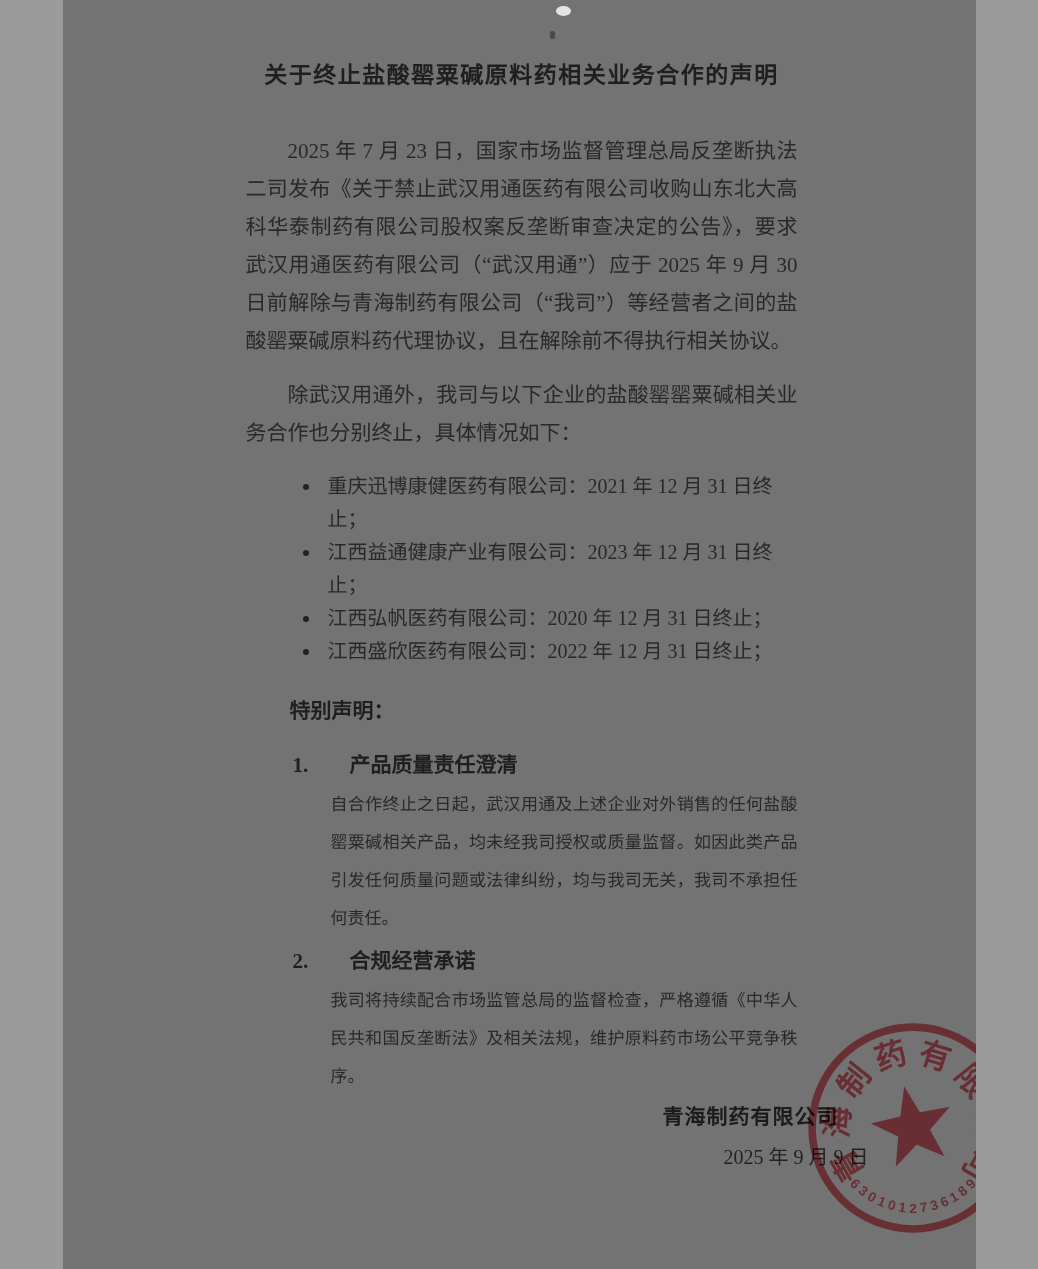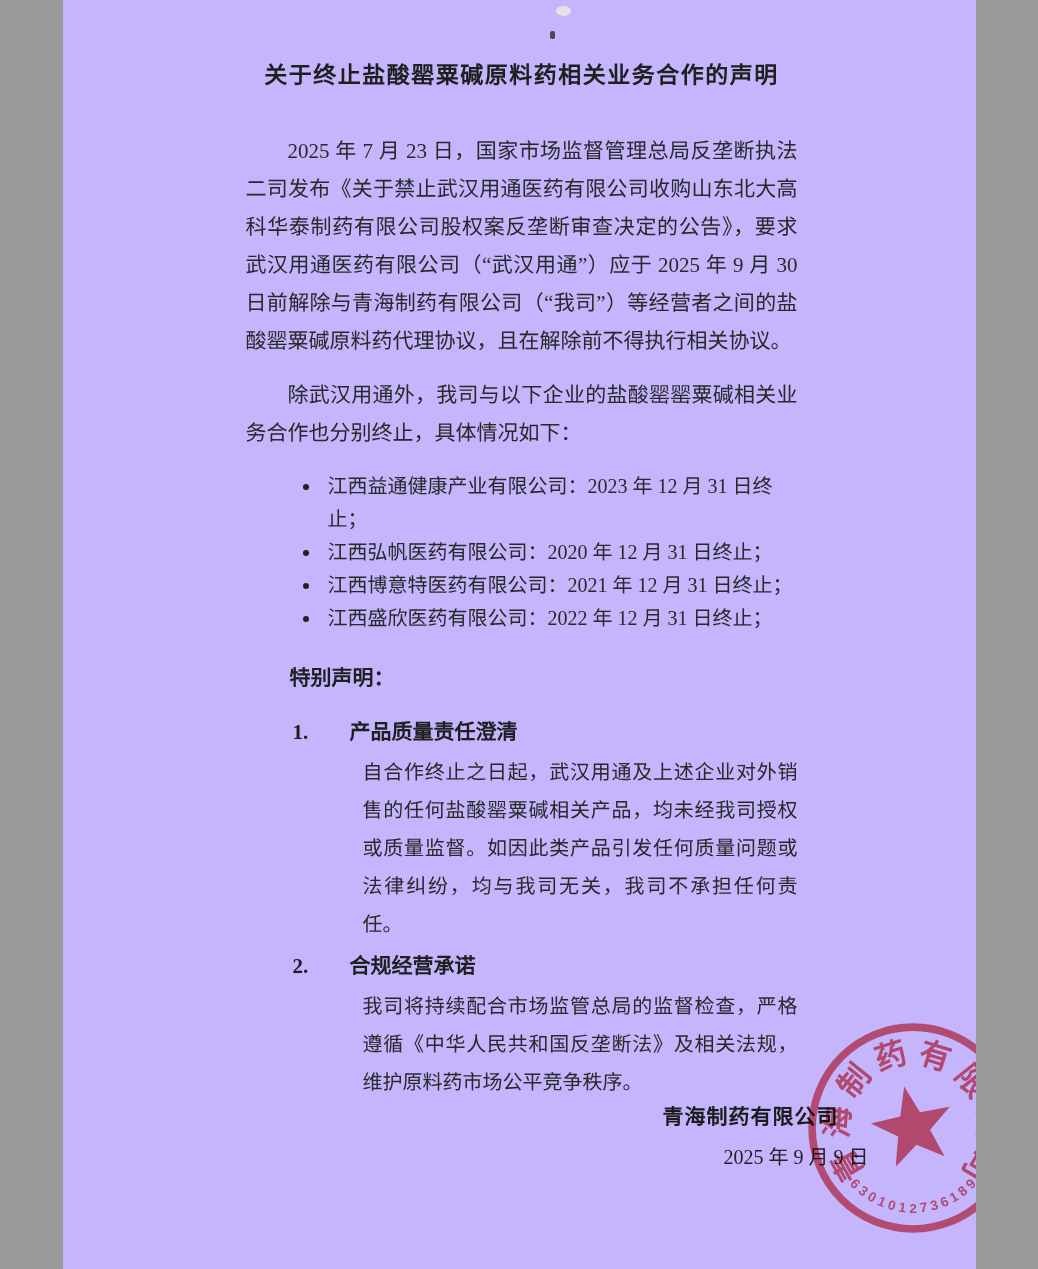--- a/index.html
+++ b/index.html
@@ -7,7 +7,7 @@
     position:relative;
     width:913px;height:1269px;
     margin:0 auto;
-    background:#c4b5fd;
+    background:#737373;
     font-family:"Liberation Serif","DejaVu Serif",serif;
     color:#262626;
     overflow:hidden;

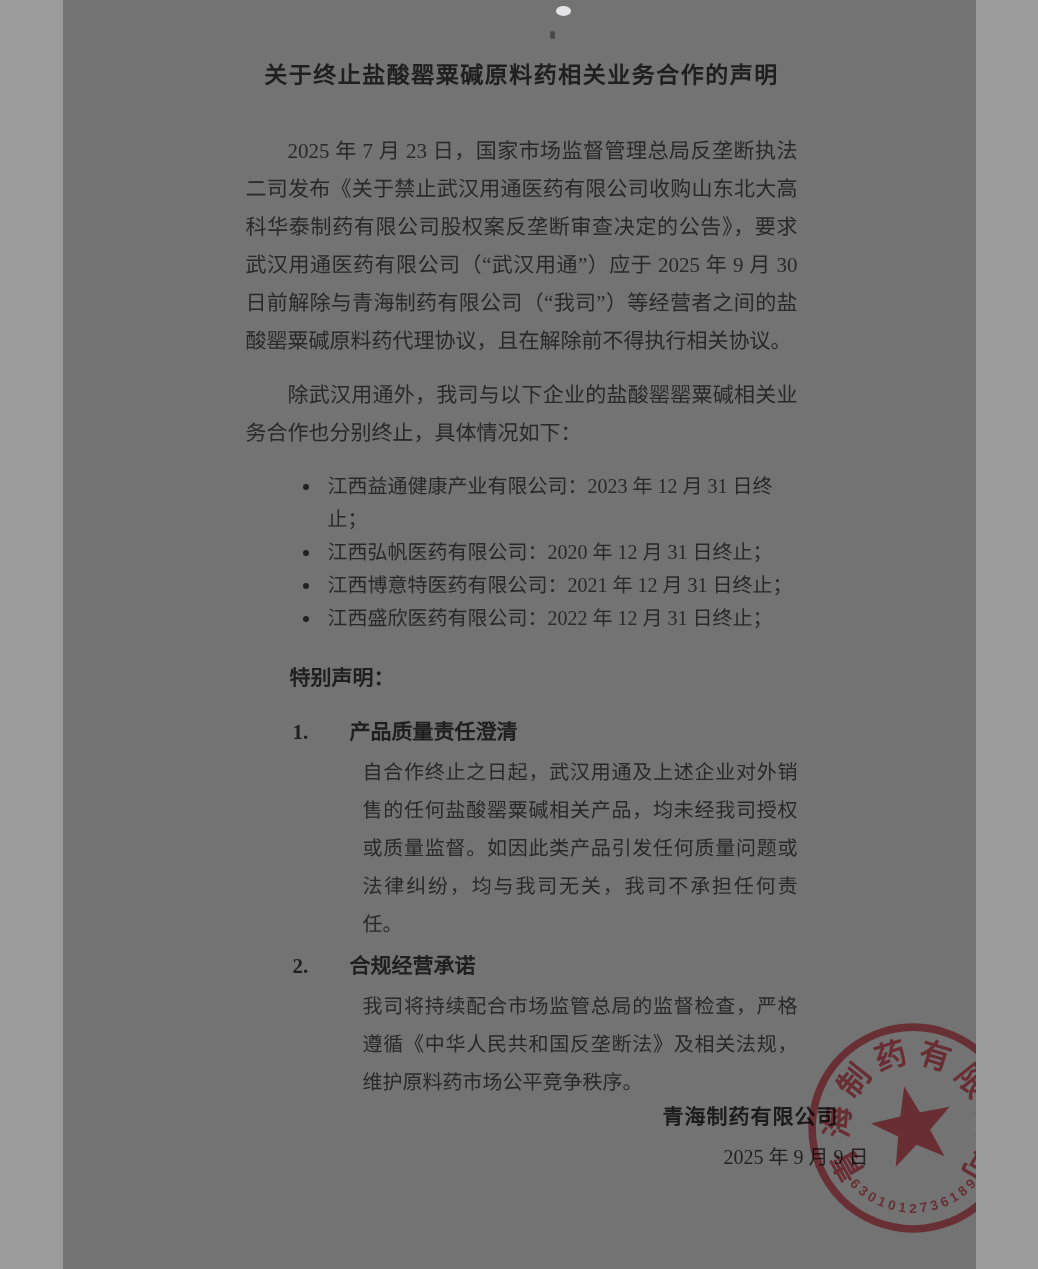--- a/index.html
+++ b/index.html
@@ -107,6 +107,7 @@
     <p class="para">除武汉用通外，我司与以下企业的盐酸罂罂粟碱相关业务合作也分别终止，具体情况如下：</p>
 
     <ul class="term-list">
+      <li>重庆迅博康健医药有限公司：2021 年 12 月 31 日终止；</li>
       <li>江西益通健康产业有限公司：2023 年 12 月 31 日终止；</li>
       <li>江西弘帆医药有限公司：2020 年 12 月 31 日终止；</li>
       <li>江西博意特医药有限公司：2021 年 12 月 31 日终止；</li>

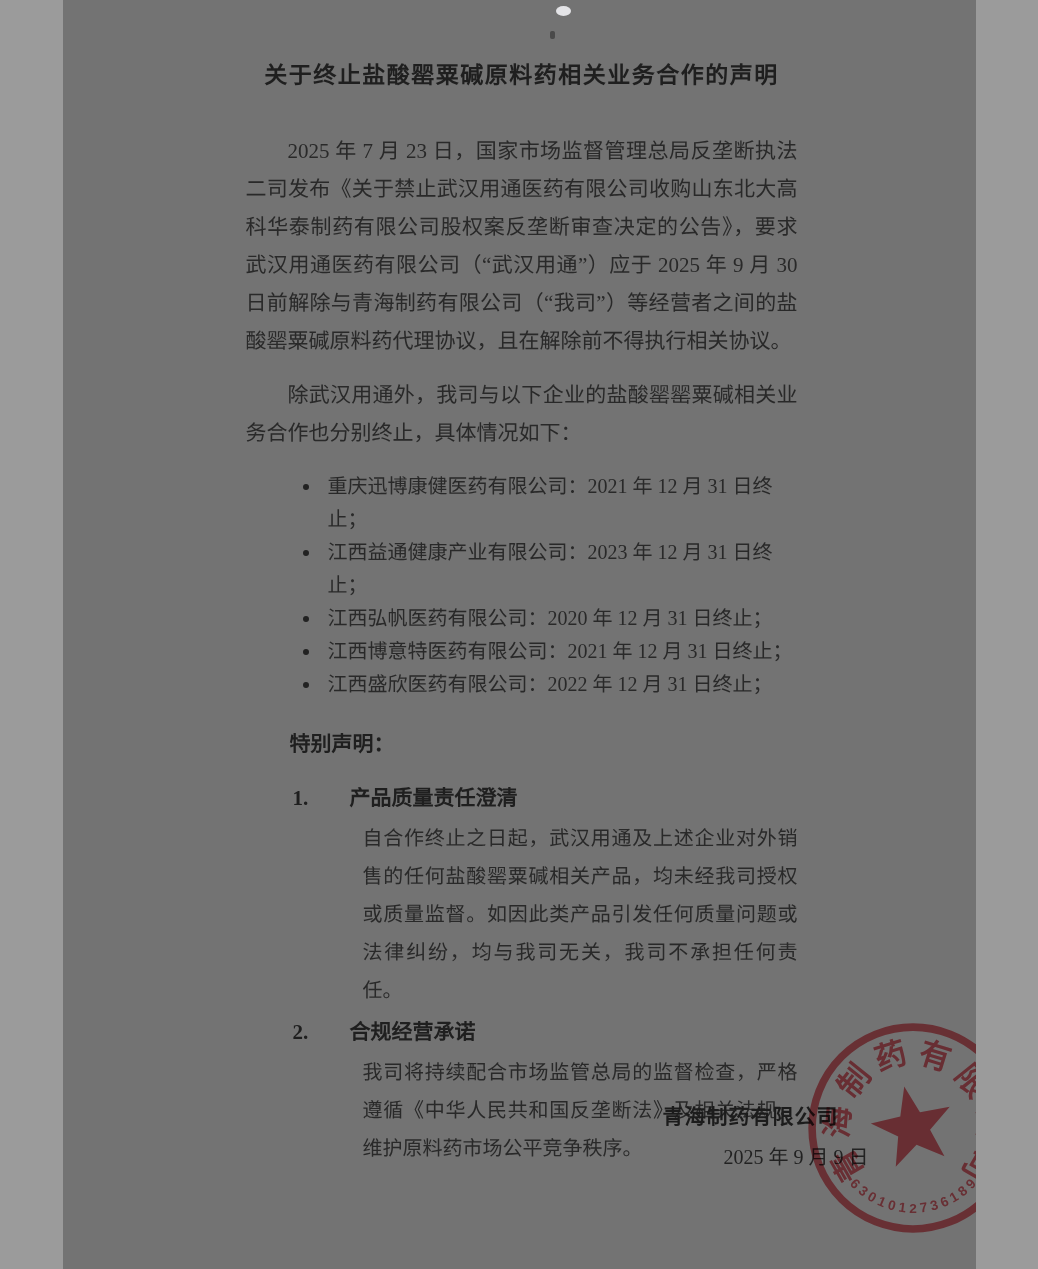--- a/index.html
+++ b/index.html
@@ -110,7 +110,6 @@
       <li>重庆迅博康健医药有限公司：2021 年 12 月 31 日终止；</li>
       <li>江西益通健康产业有限公司：2023 年 12 月 31 日终止；</li>
       <li>江西弘帆医药有限公司：2020 年 12 月 31 日终止；</li>
-      <li>江西博意特医药有限公司：2021 年 12 月 31 日终止；</li>
       <li>江西盛欣医药有限公司：2022 年 12 月 31 日终止；</li>
     </ul>
 

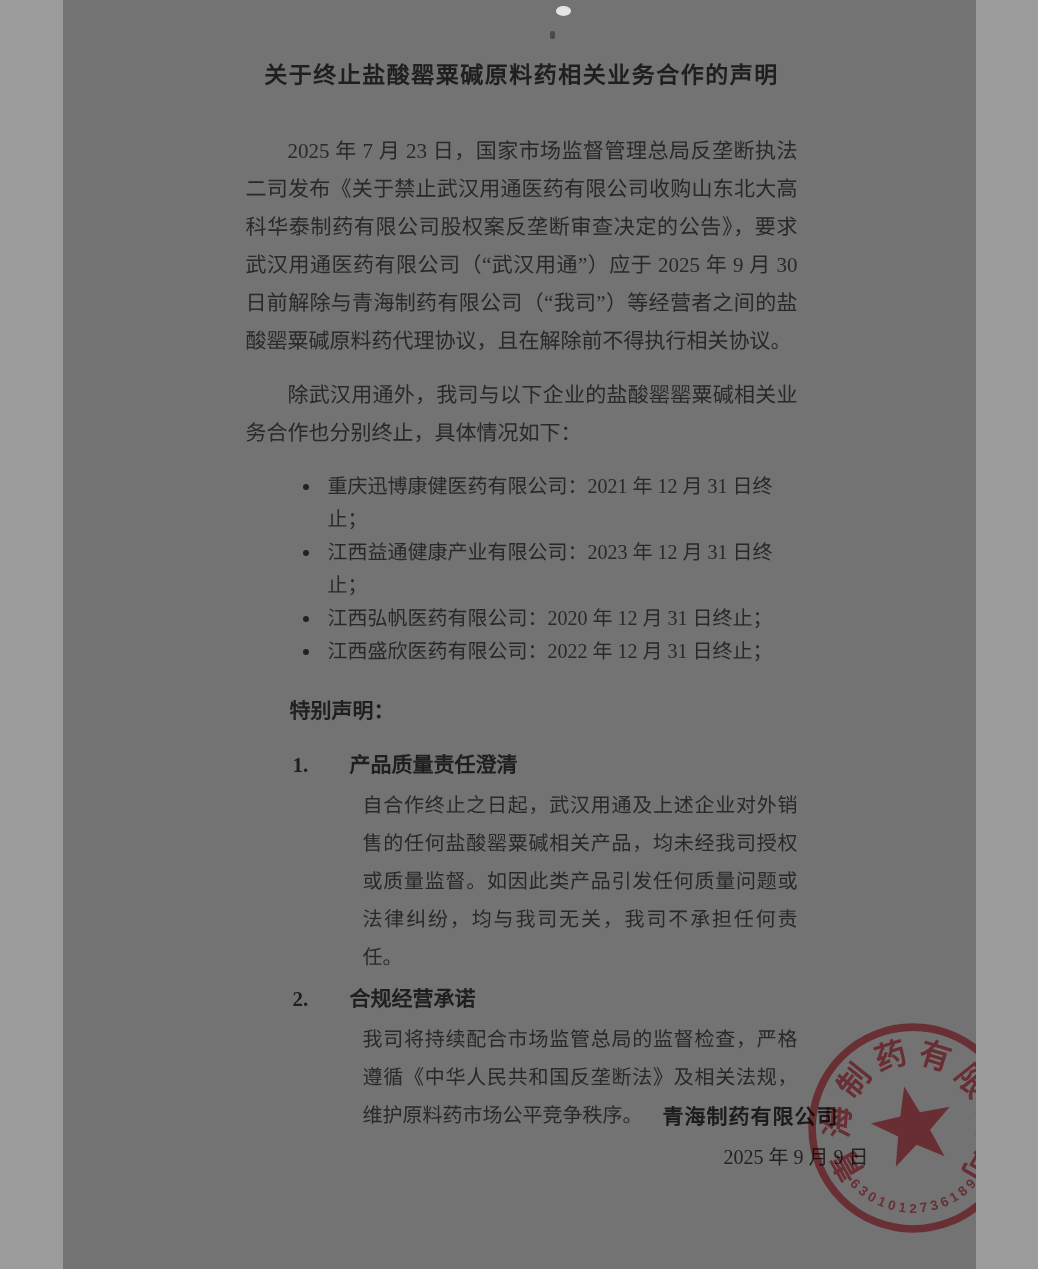--- a/index.html
+++ b/index.html
@@ -67,8 +67,8 @@
     font-family:"Liberation Serif","DejaVu Serif",serif;
   }
   .sp-item .body{
-    margin:4px 0 0 117px;
-    font-size:20px;line-height:38px;
+    margin:4px 0 0 85px;
+    font-size:17px;line-height:38px;
     text-align:justify;color:#292929;
   }
   .sp-item.second{margin-top:6px;}

